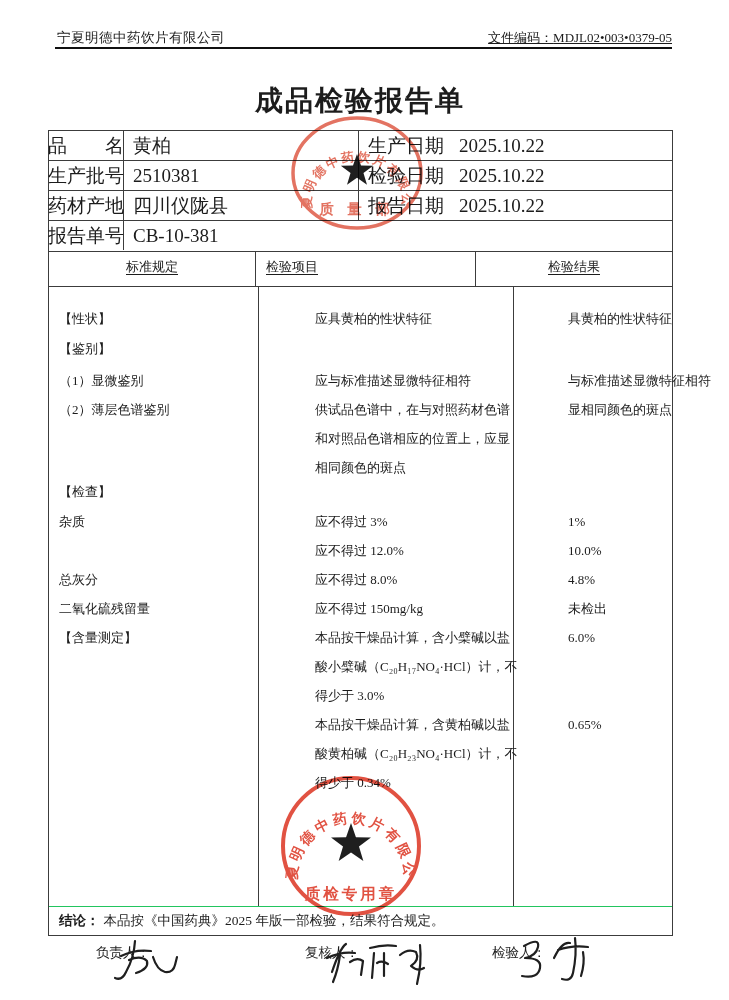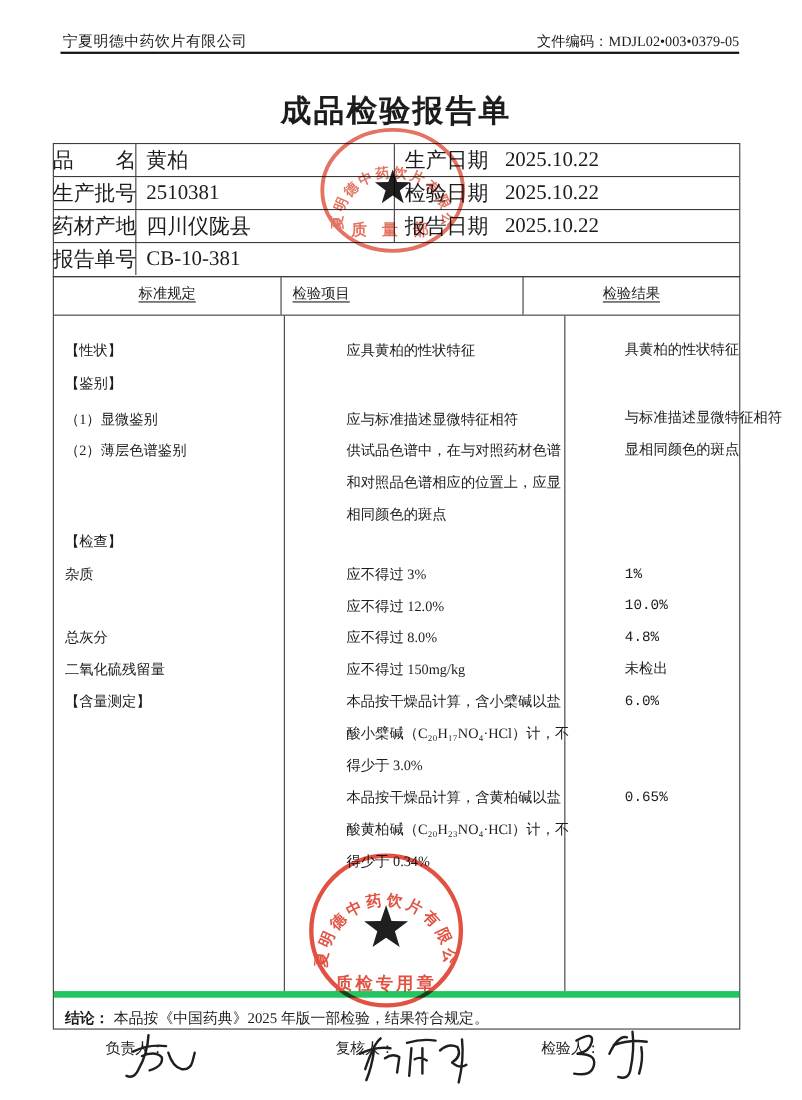--- a/index.html
+++ b/index.html
@@ -11,7 +11,7 @@
   .abs{position:absolute;}
   
   .hdr-company{left:57px;top:29px;font-size:13.5px;letter-spacing:.5px;}
-  .hdr-code{right:57px;top:29px;font-size:13px;}
+  .hdr-code{right:57px;top:29px;font-size:13px;text-decoration:underline;}
   .hdr-rule{left:55px;top:47px;width:617px;height:2px;background:#101010;}
   
   .doc-title{left:48px;top:82px;width:624px;text-align:center;

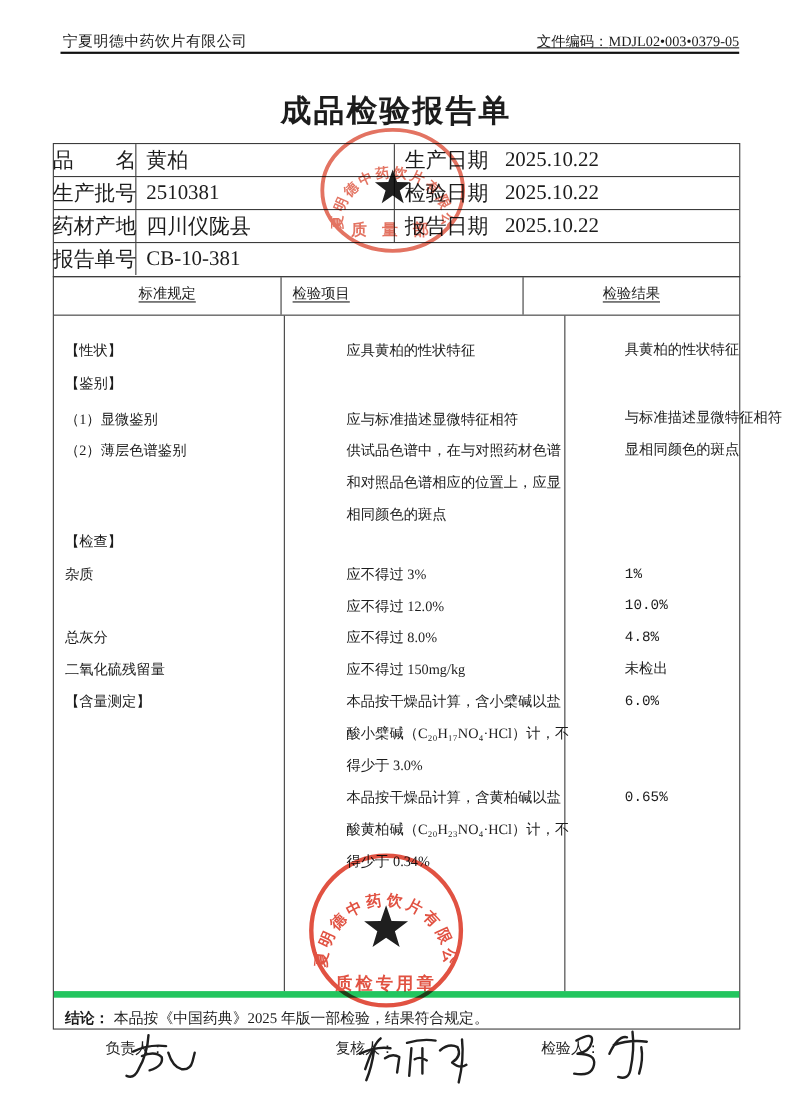--- a/index.html
+++ b/index.html
@@ -45,7 +45,7 @@
   .tline{position:absolute;left:0;right:2px;height:18px;line-height:18px;white-space:nowrap;}
   .mt-c1 .tline{padding-left:10px;}
   .mt-c2 .tline{padding-left:8px;}
-  .mt-c3 .tline{padding-left:6px;font-family:Liberation Mono, monospace;}
+  .mt-c3 .tline{padding-left:6px;}
   .mt-conclusion{height:28px;border-top:6px solid #22c55e;display:flex;
     align-items:flex-end;padding-left:10px;font-size:13.5px;}
   .mt-conclusion b{margin-right:4px;}

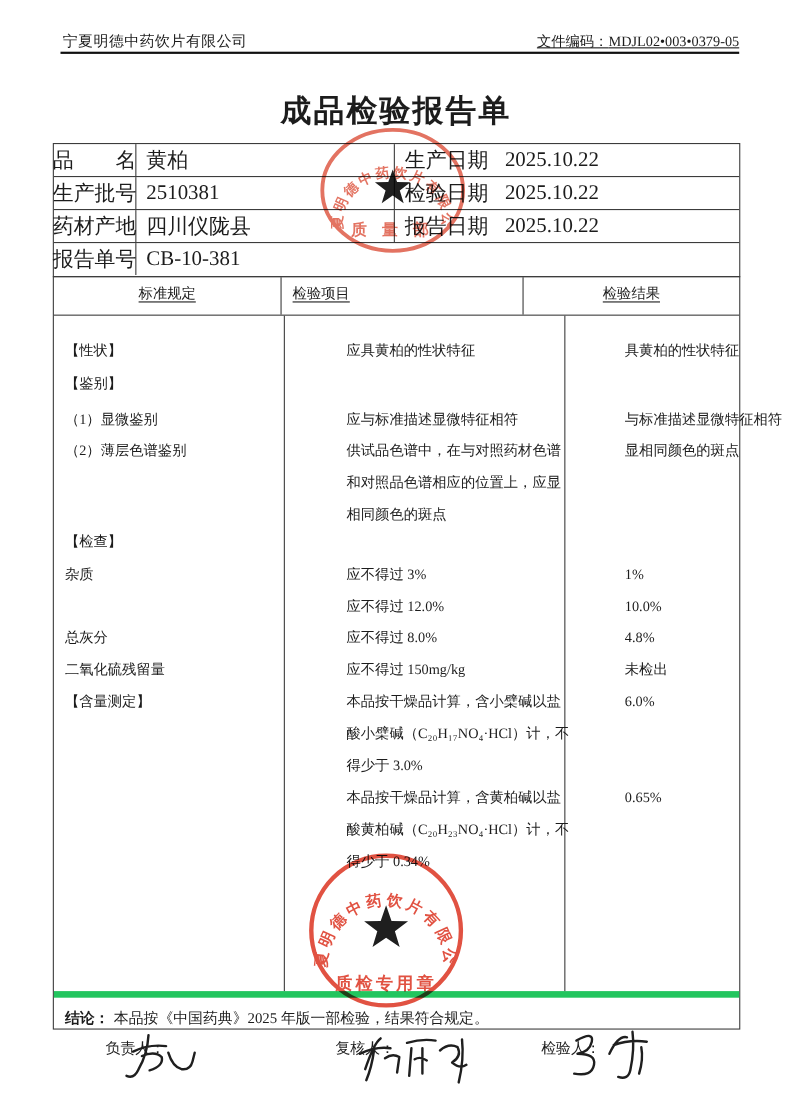--- a/index.html
+++ b/index.html
@@ -46,8 +46,8 @@
   .mt-c1 .tline{padding-left:10px;}
   .mt-c2 .tline{padding-left:8px;}
   .mt-c3 .tline{padding-left:6px;}
-  .mt-conclusion{height:28px;border-top:6px solid #22c55e;display:flex;
-    align-items:flex-end;padding-left:10px;font-size:13.5px;}
+  .mt-conclusion{height:28px;border-top:1px solid #22c55e;display:flex;
+    align-items:center;padding-left:10px;font-size:13.5px;}
   .mt-conclusion b{margin-right:4px;}
   
   .sig-row{left:0;top:938px;width:729px;height:60px;font-size:13.5px;}

